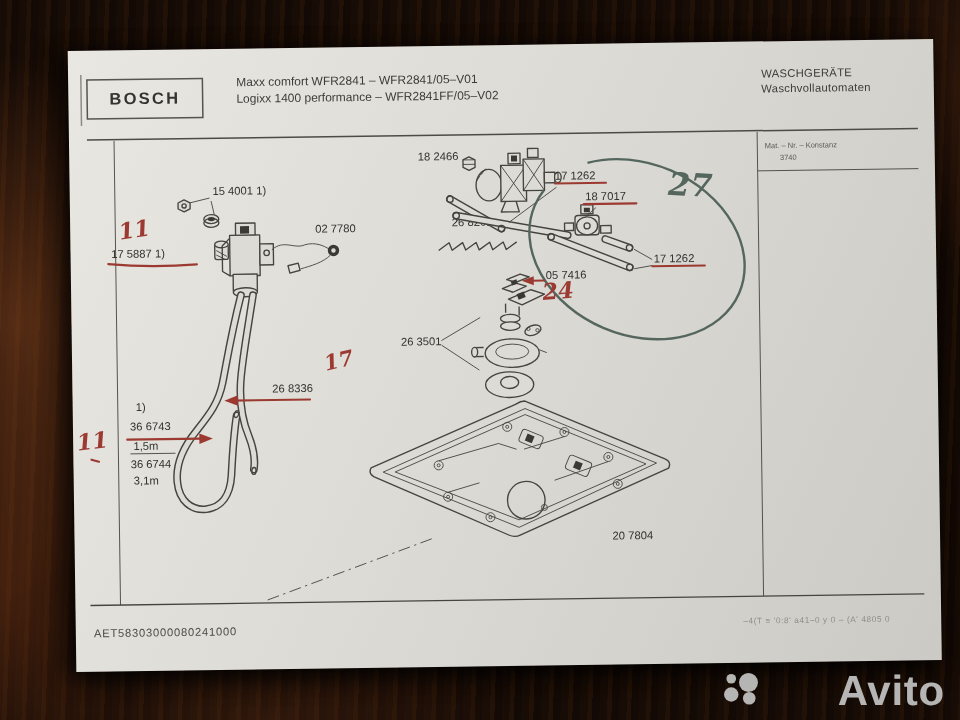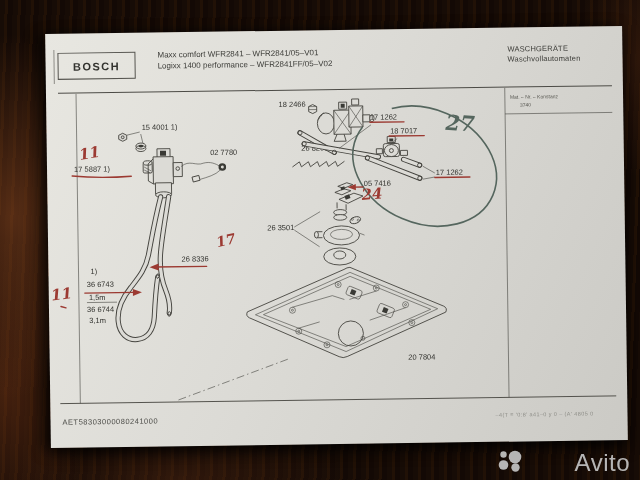--- a/index.html
+++ b/index.html
@@ -43,7 +43,7 @@
   
   .watermark{position:absolute;right:10px;bottom:3px;display:flex;align-items:center;gap:5px;
     color:var(--watermark);opacity:.92;}
-  .watermark .wm-text{font-weight:normal;font-size:24px;letter-spacing:.5px;
+  .watermark .wm-text{font-weight:bold;font-size:28px;letter-spacing:.5px;
     font-family:"Liberation Sans",sans-serif;margin-left:45px;}
 </style>
 </head>

